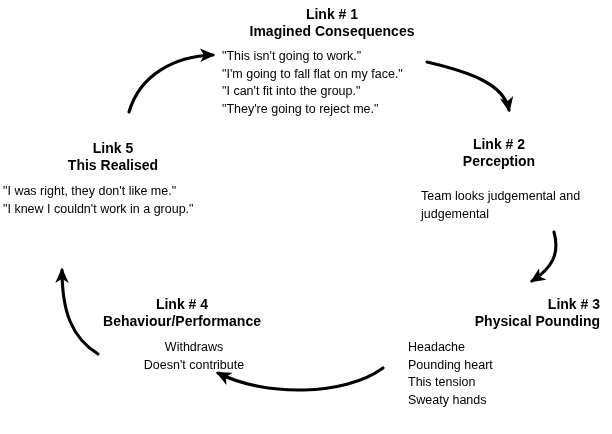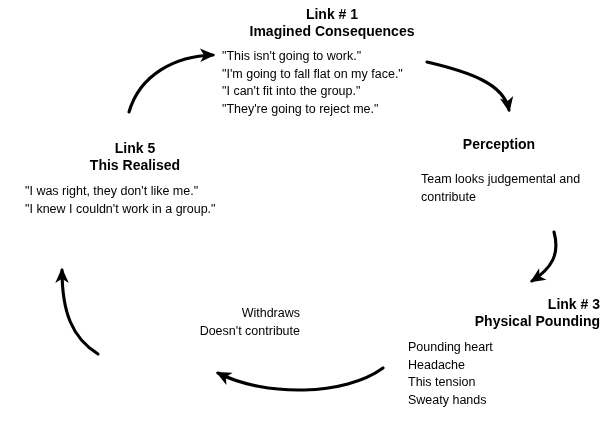--- a/index.html
+++ b/index.html
@@ -87,7 +87,6 @@
     left: 2px;
     top: 140px;
     width: 226px;
-    margin-left: 22px;
   }
   #node-link5 .node-title { text-align: center; padding-right: 4px; }
   #node-link5 .node-body  { margin-top: 9px; text-align: left; padding-left: 1px; }

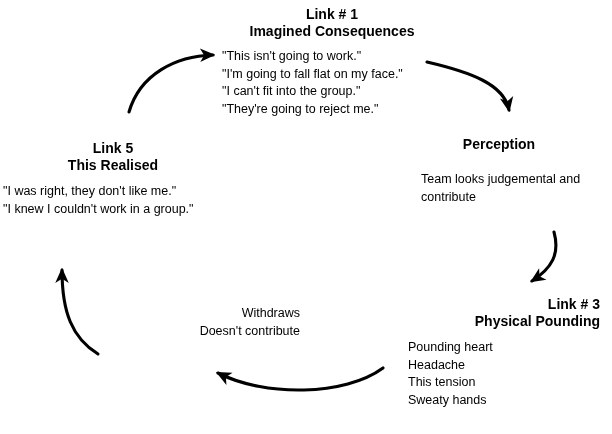--- a/index.html
+++ b/index.html
@@ -129,6 +129,7 @@
 
   <div class="node" id="node-link2">
     <div class="node-title">
+      <span class="t-line">Link # 2</span>
       <span class="t-line">Perception</span>
     </div>
     <div class="node-body">

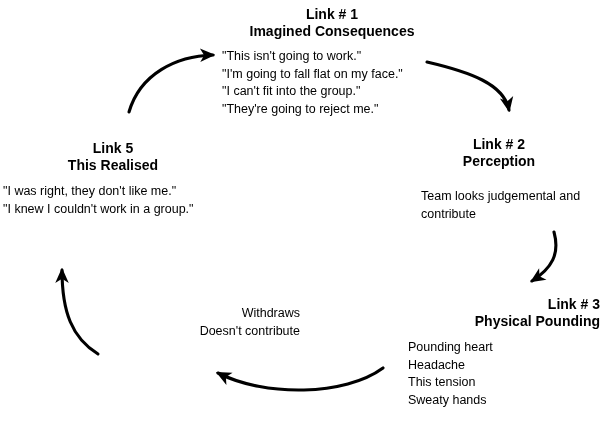--- a/index.html
+++ b/index.html
@@ -134,7 +134,7 @@
     </div>
     <div class="node-body">
       <span class="b-line">Team looks judgemental and</span>
-      <span class="b-line">contribute</span>
+      <span class="b-line">judgemental</span>
     </div>
   </div>
 

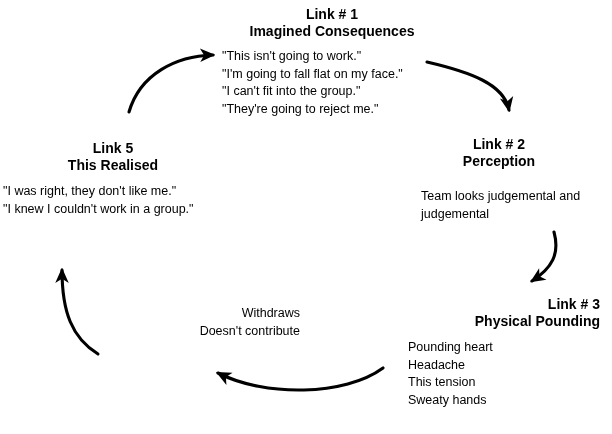--- a/index.html
+++ b/index.html
@@ -152,6 +152,10 @@
   </div>
 
   <div class="node" id="node-link4">
+    <div class="node-title">
+      <span class="t-line">Link # 4</span>
+      <span class="t-line">Behaviour/Performance</span>
+    </div>
     <div class="node-body">
       <span class="b-line">Withdraws</span>
       <span class="b-line">Doesn't contribute</span>

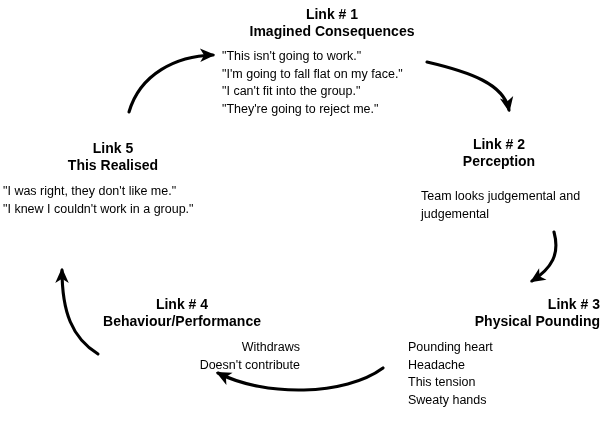--- a/index.html
+++ b/index.html
@@ -81,7 +81,7 @@
     width: 220px;
   }
   #node-link4 .node-title { text-align: center; padding-right: 16px; }
-  #node-link4 .node-body  { margin-top: 9px; text-align: right; padding-left: 8px; }
+  #node-link4 .node-body  { margin-top: 9px; text-align: center; padding-left: 8px; }
 
   #node-link5 {
     left: 2px;

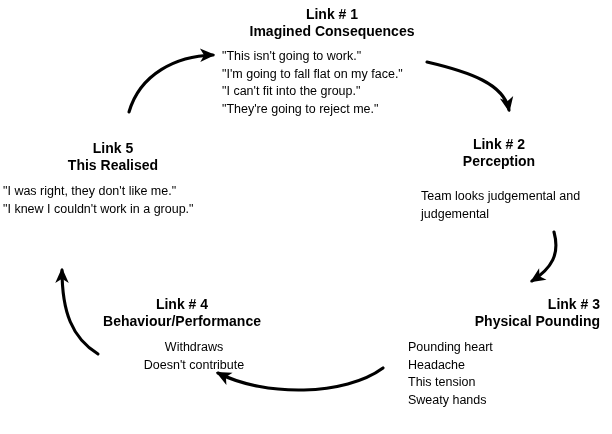--- a/index.html
+++ b/index.html
@@ -144,8 +144,8 @@
       <span class="t-line">Physical Pounding</span>
     </div>
     <div class="node-body">
+      <span class="b-line">Headache</span>
       <span class="b-line">Pounding heart</span>
-      <span class="b-line">Headache</span>
       <span class="b-line">This tension</span>
       <span class="b-line">Sweaty hands</span>
     </div>

